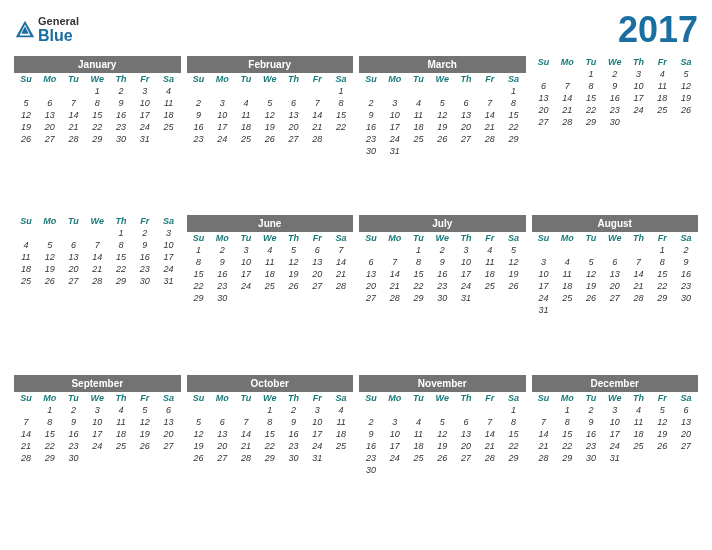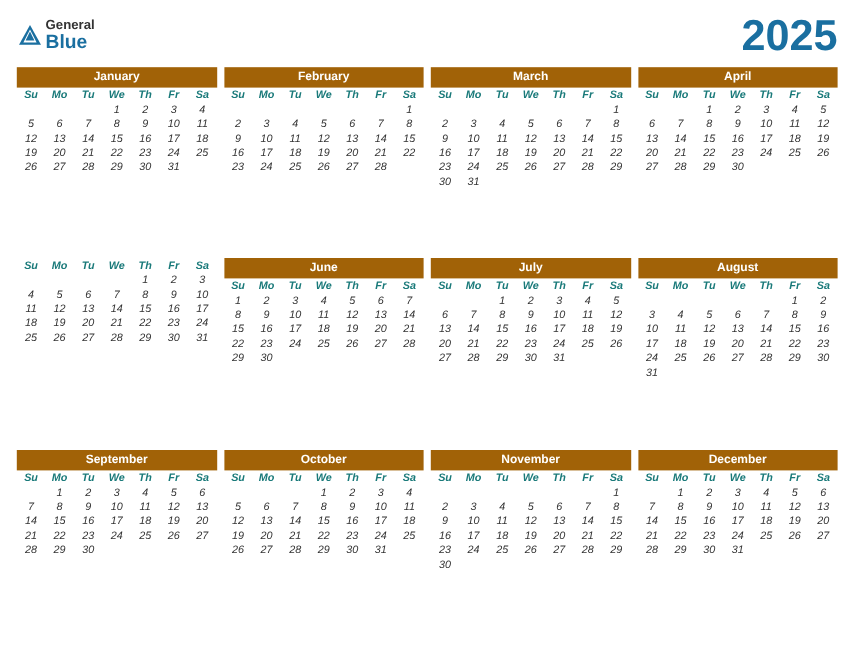--- a/index.html
+++ b/index.html
@@ -105,7 +105,7 @@
         <div class="logo-text-blue">Blue</div>
       </div>
     </div>
-    <div class="year-title">2025</div>
+    <div class="year-title">2017</div>
   </div>
   <div class="calendars-grid" id="calendars-grid">
   <div class="month-block">

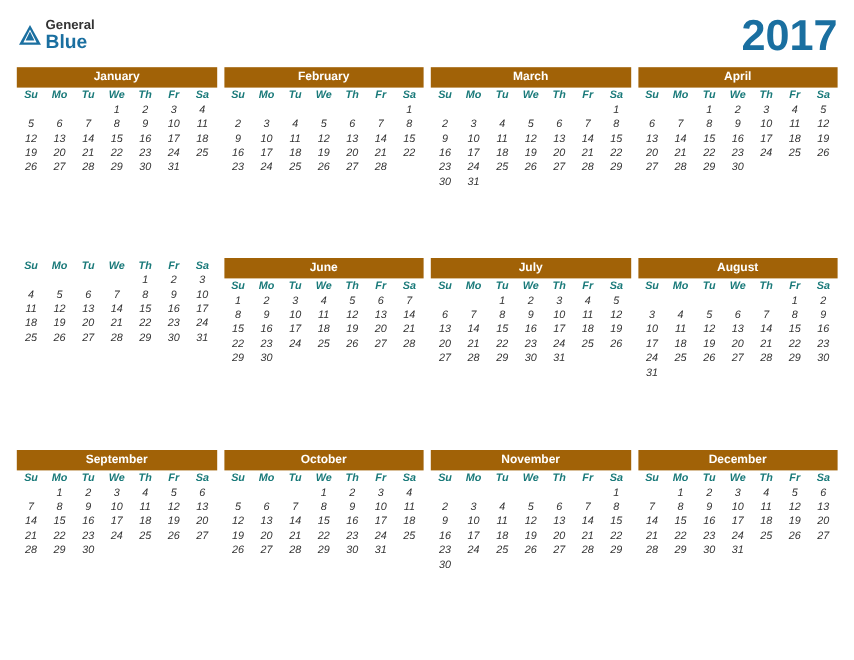--- a/index.html
+++ b/index.html
@@ -62,7 +62,7 @@
       flex-direction: column;
     }
     .month-header {
-      background: #a16207;
+      background: #737373;
       color: #fff;
       text-align: center;
       font-weight: bold;

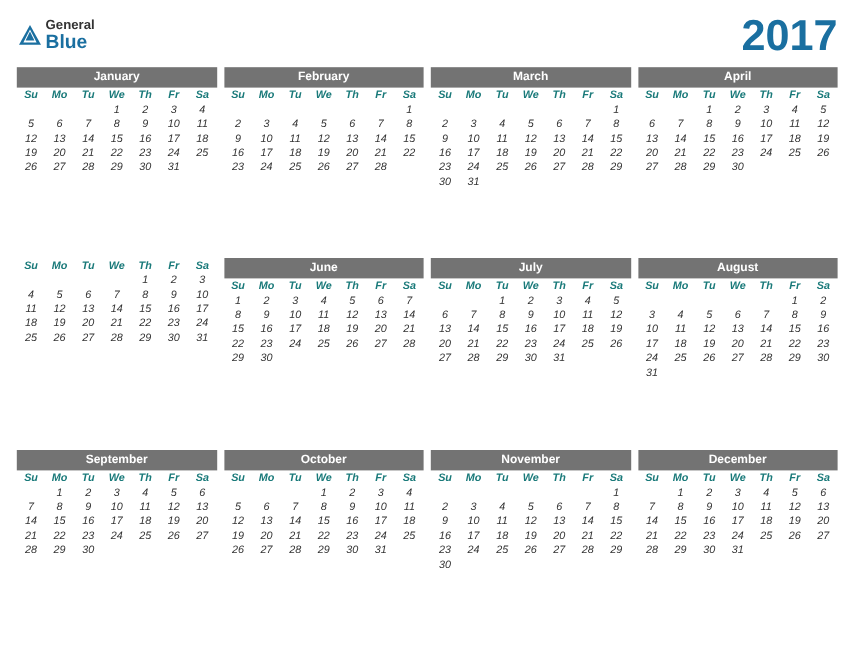--- a/index.html
+++ b/index.html
@@ -307,7 +307,6 @@
         </table>
       </div>
       <div class="month-block">
-        <div class="month-header">April</div>
         <table class="month-table">
           <thead>
             <tr>

